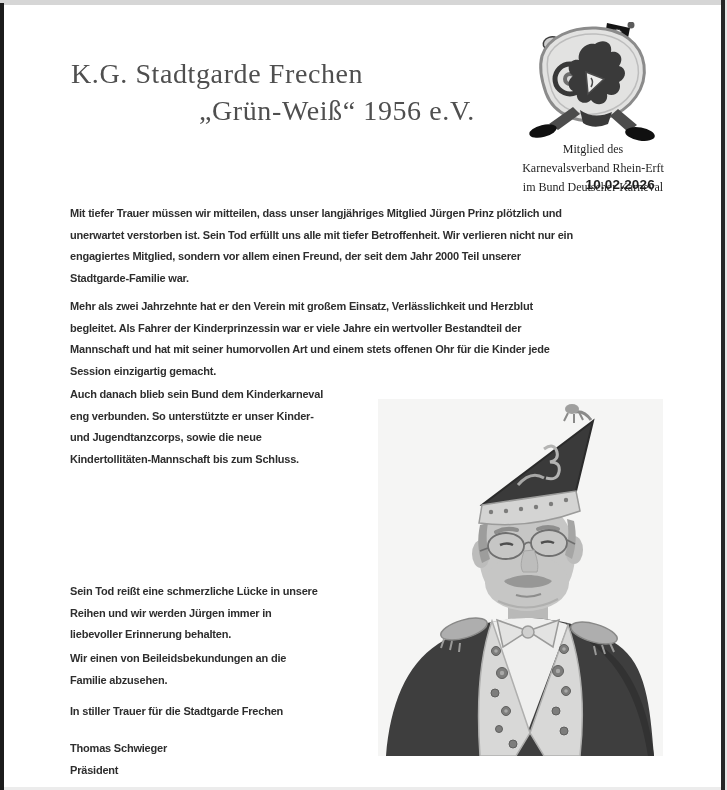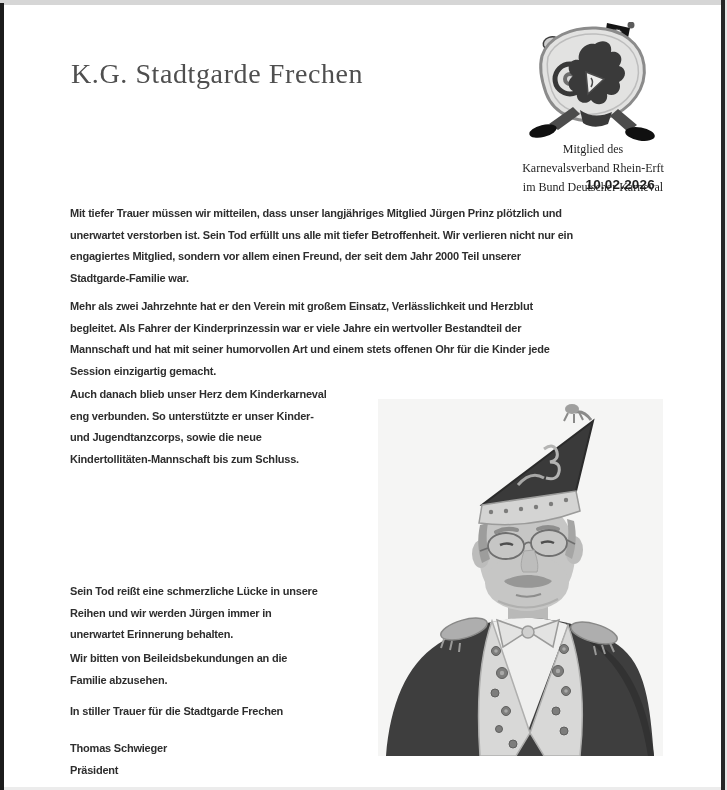--- a/index.html
+++ b/index.html
@@ -71,6 +71,7 @@
   <div class="edge-bottom"></div>
 
   <div class="title-line title-1">K.G. Stadtgarde Frechen</div>
+  <div class="title-line title-2">„Grün-Weiß“ 1956 e.V.</div>
 
   <svg class="logo" viewBox="0 0 130 122" aria-hidden="true">
 

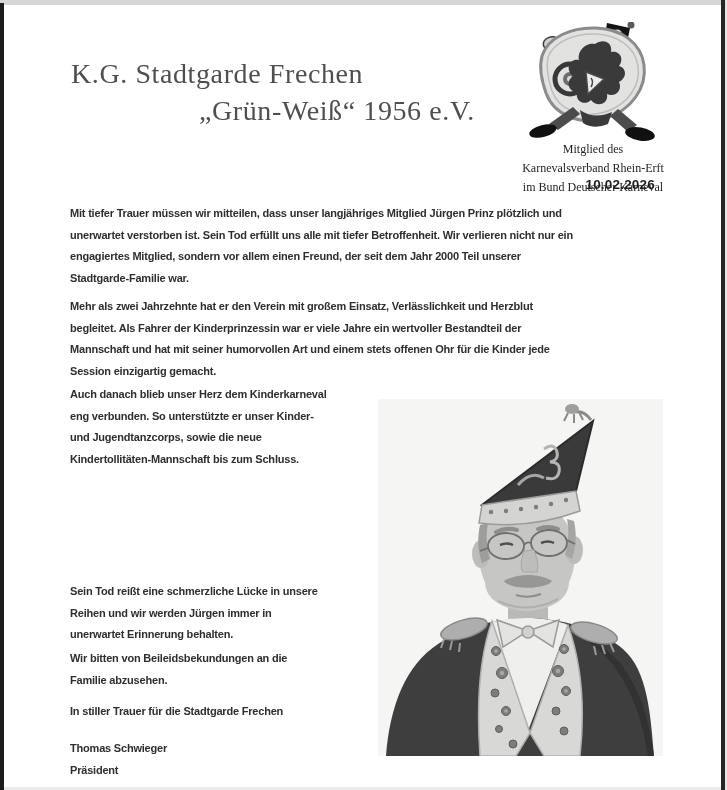--- a/index.html
+++ b/index.html
@@ -117,7 +117,7 @@
 begleitet. Als Fahrer der Kinderprinzessin war er viele Jahre ein wertvoller Bestandteil der
 Mannschaft und hat mit seiner humorvollen Art und einem stets offenen Ohr für die Kinder jede
 Session einzigartig gemacht.</div>
-  <div class="para narrow p3">Auch danach blieb unser Herz dem Kinderkarneval
+  <div class="para narrow p3">Auch danach blieb sein Bund dem Kinderkarneval
 eng verbunden. So unterstützte er unser Kinder-
 und Jugendtanzcorps, sowie die neue
 Kindertollitäten-Mannschaft bis zum Schluss.</div>

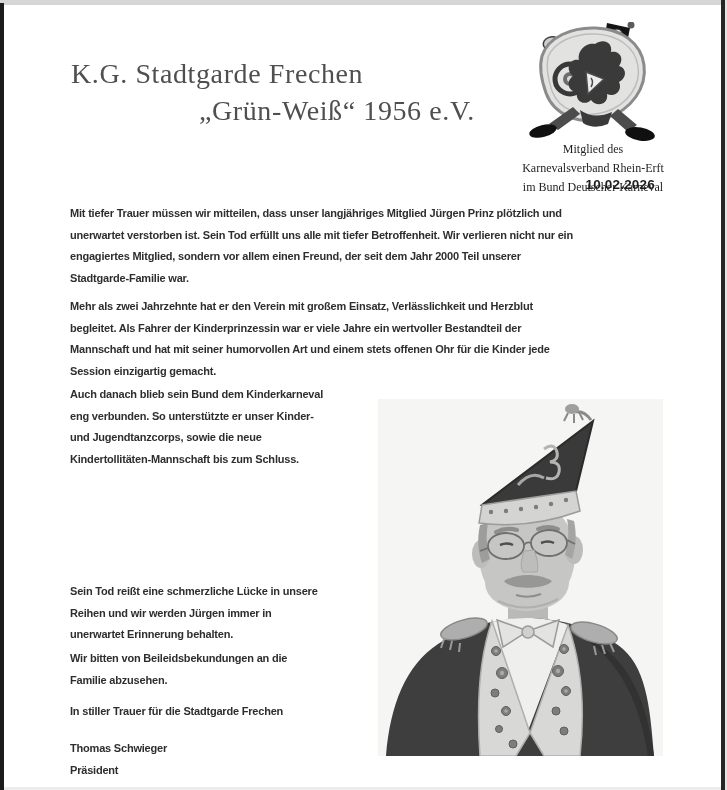--- a/index.html
+++ b/index.html
@@ -123,7 +123,7 @@
 Kindertollitäten-Mannschaft bis zum Schluss.</div>
   <div class="para narrow p5">Sein Tod reißt eine schmerzliche Lücke in unsere
 Reihen und wir werden Jürgen immer in
-unerwartet Erinnerung behalten.</div>
+liebevoller Erinnerung behalten.</div>
   <div class="para narrow p6">Wir bitten von Beileidsbekundungen an die
 Familie abzusehen.</div>
   <div class="para narrow sig">Thomas Schwieger

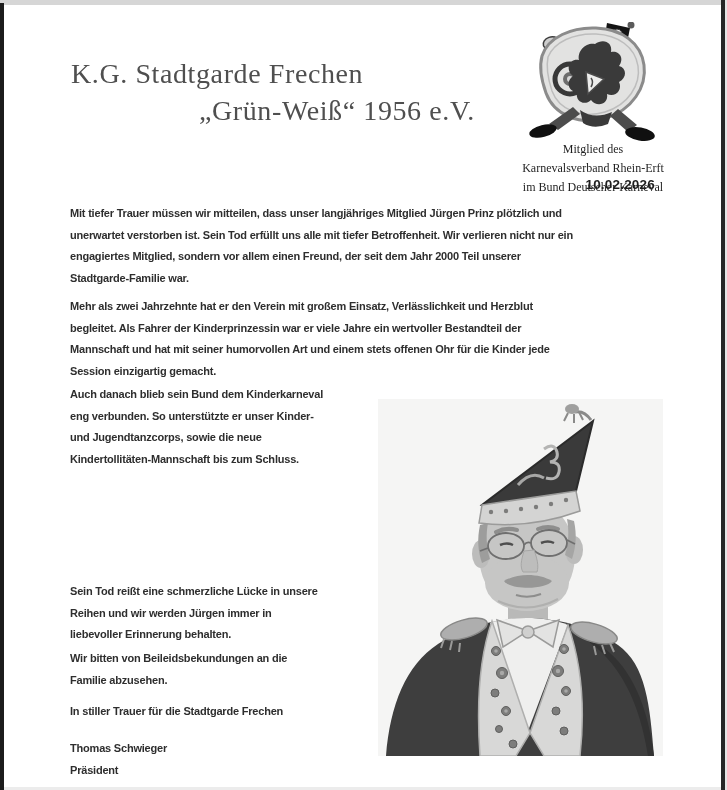--- a/index.html
+++ b/index.html
@@ -124,7 +124,7 @@
   <div class="para narrow p5">Sein Tod reißt eine schmerzliche Lücke in unsere
 Reihen und wir werden Jürgen immer in
 liebevoller Erinnerung behalten.</div>
-  <div class="para narrow p6">Wir bitten von Beileidsbekundungen an die
+  <div class="para narrow p6">Wir einen von Beileidsbekundungen an die
 Familie abzusehen.</div>
   <div class="para narrow sig">Thomas Schwieger
 Präsident</div>

